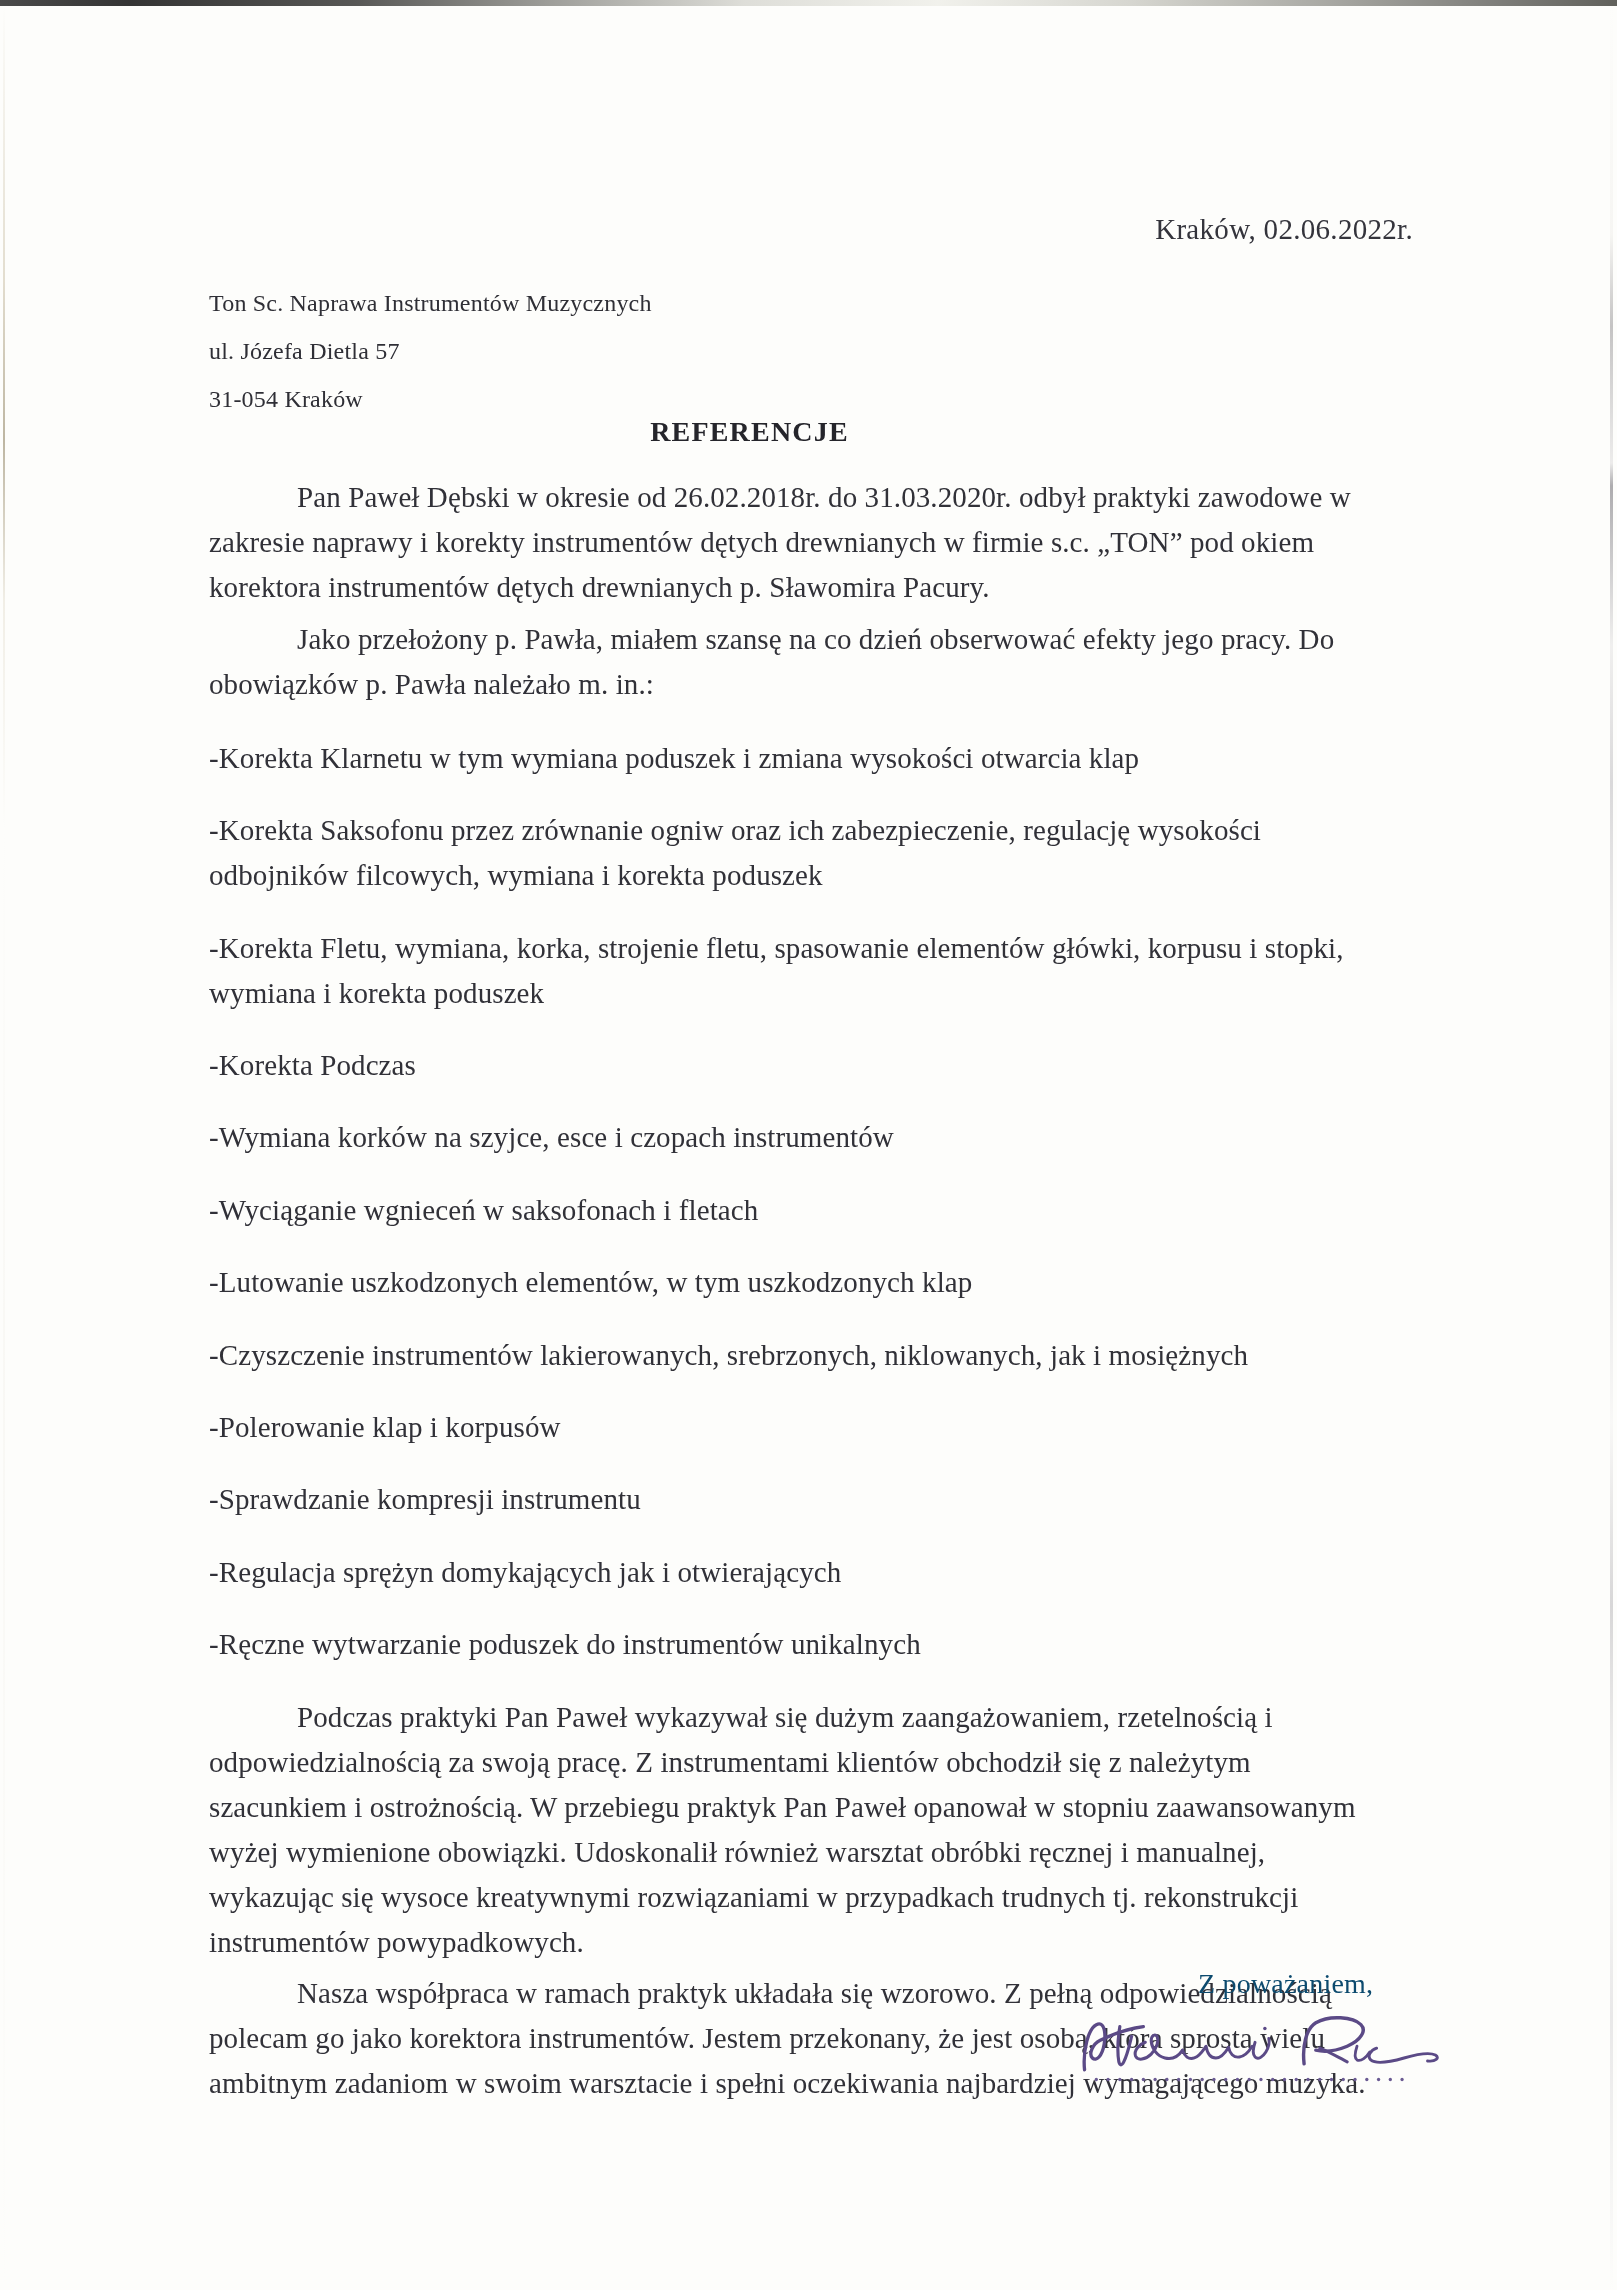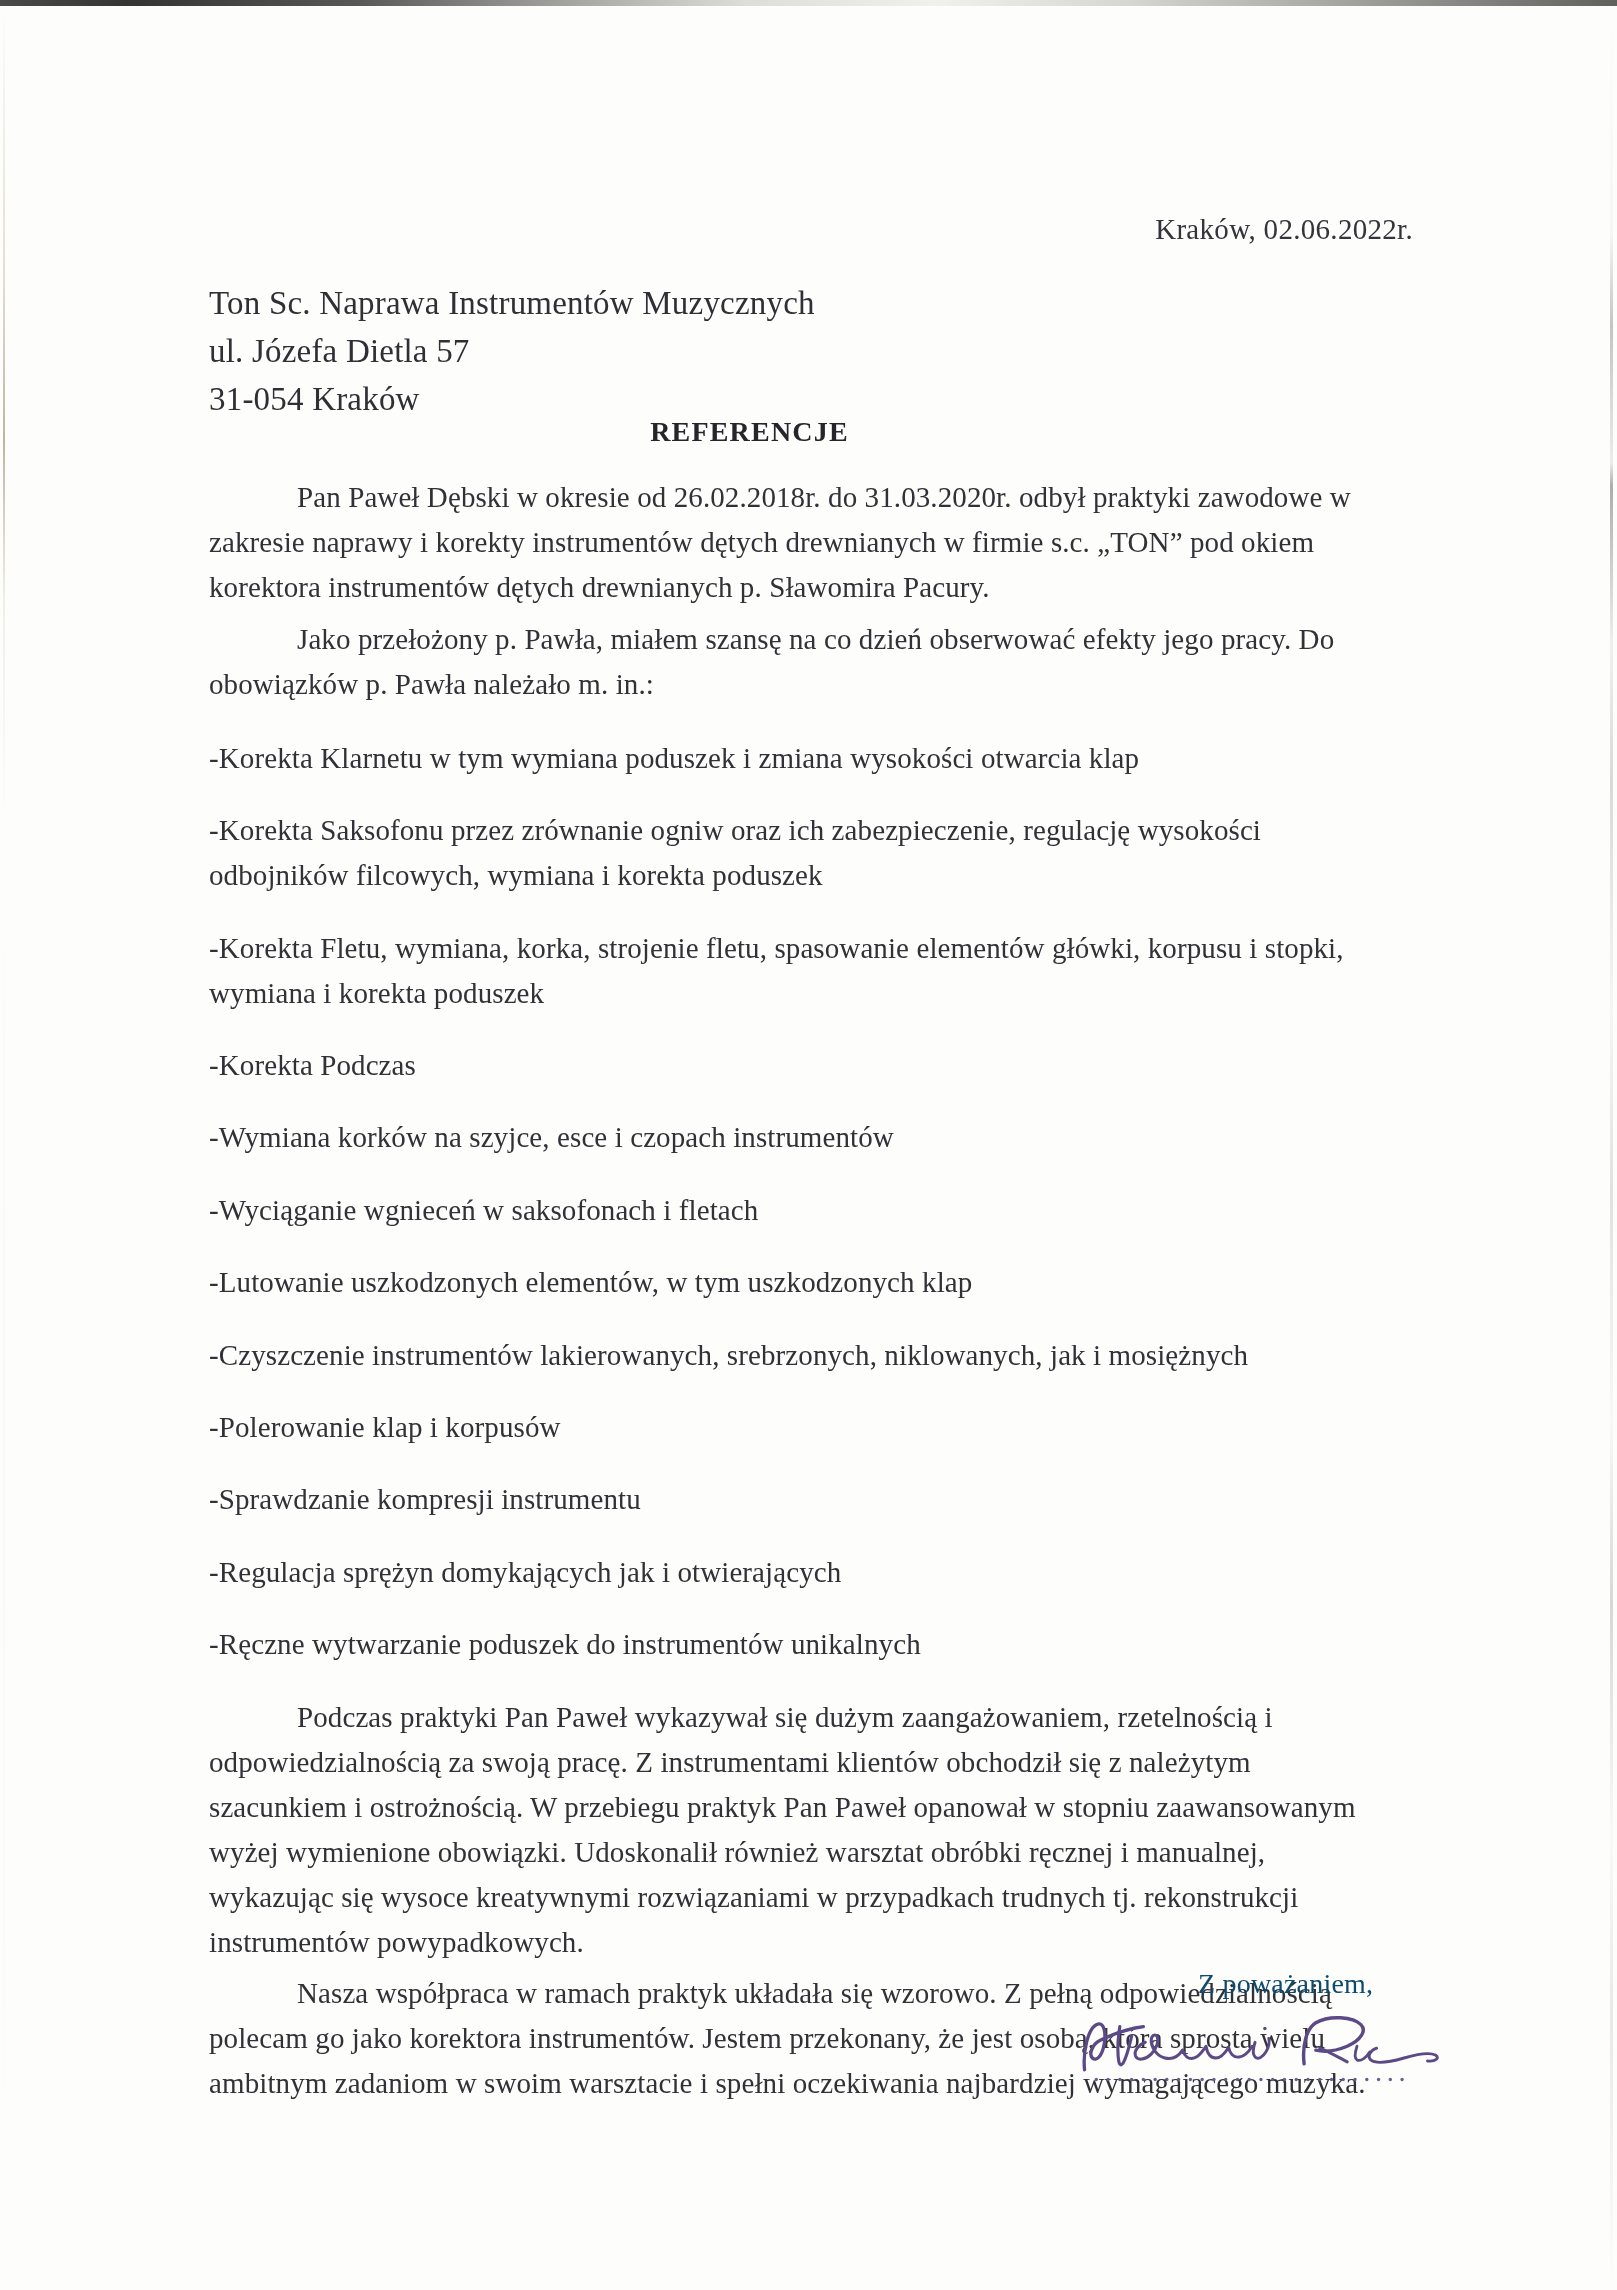--- a/index.html
+++ b/index.html
@@ -89,7 +89,7 @@
     position: absolute;
     top: 279px;
     left: 209px;
-    font-size: 33px;
+    font-size: 24px;
     line-height: 48px;
     color: #2f2f36;
     letter-spacing: 0.2px;

